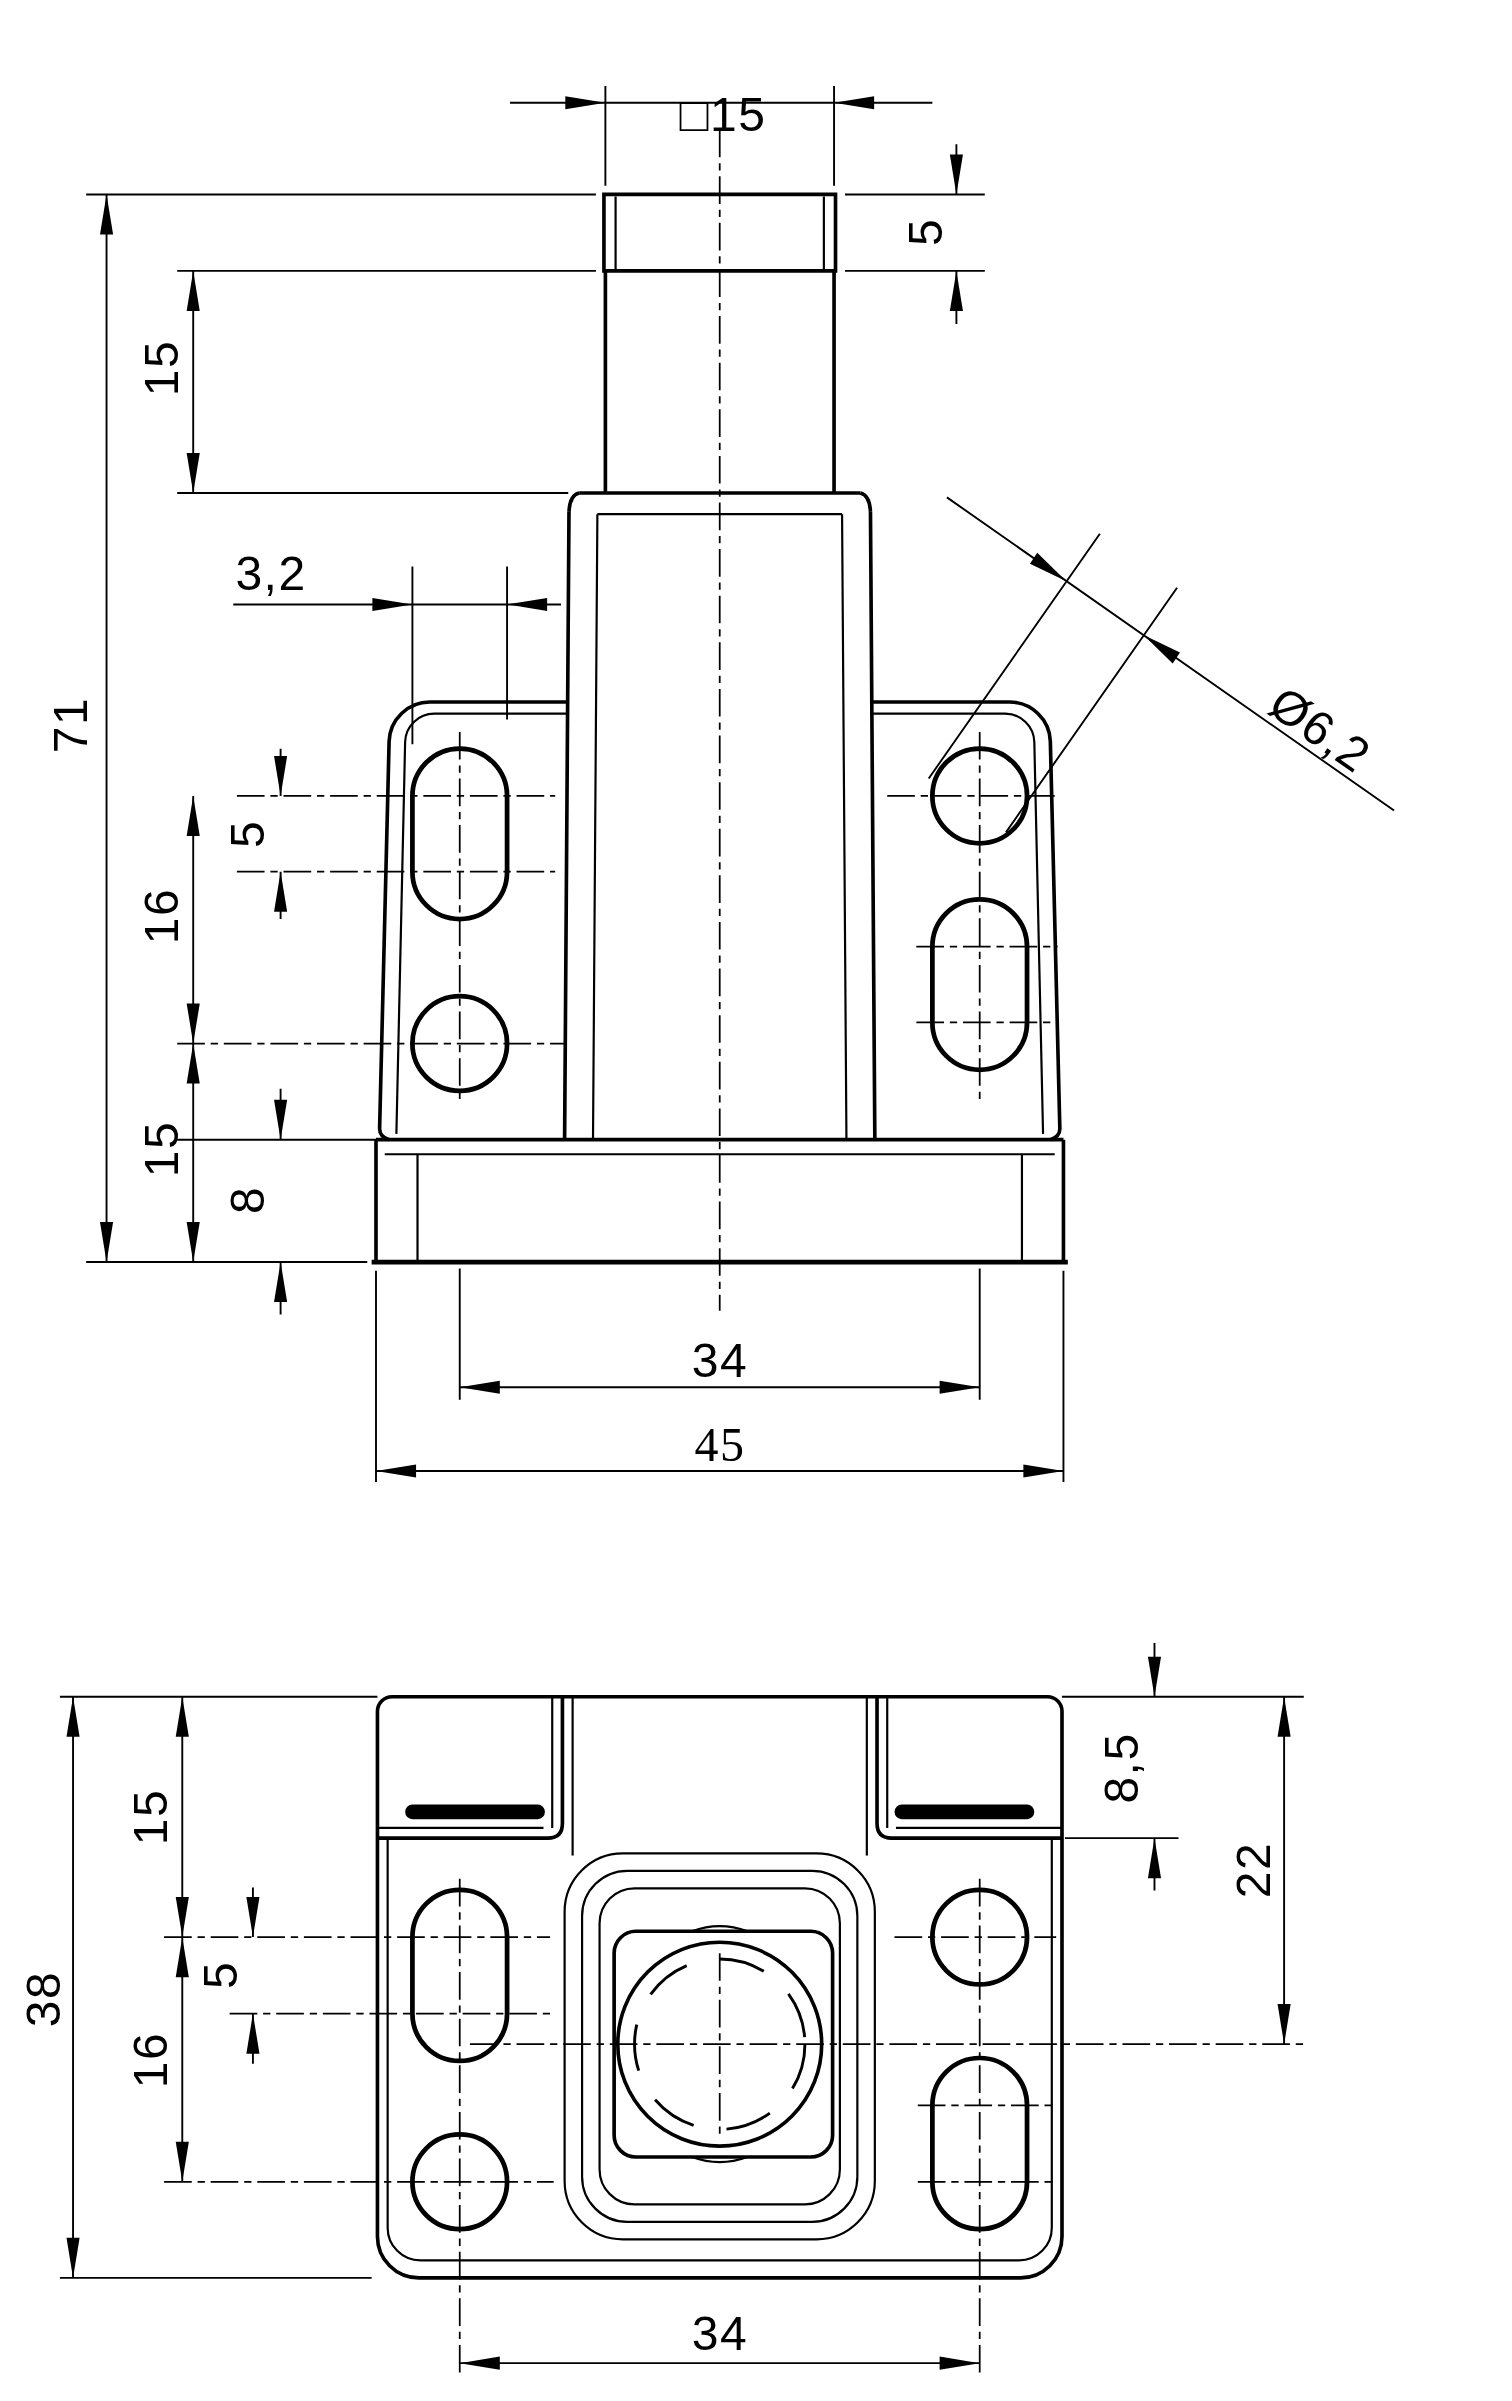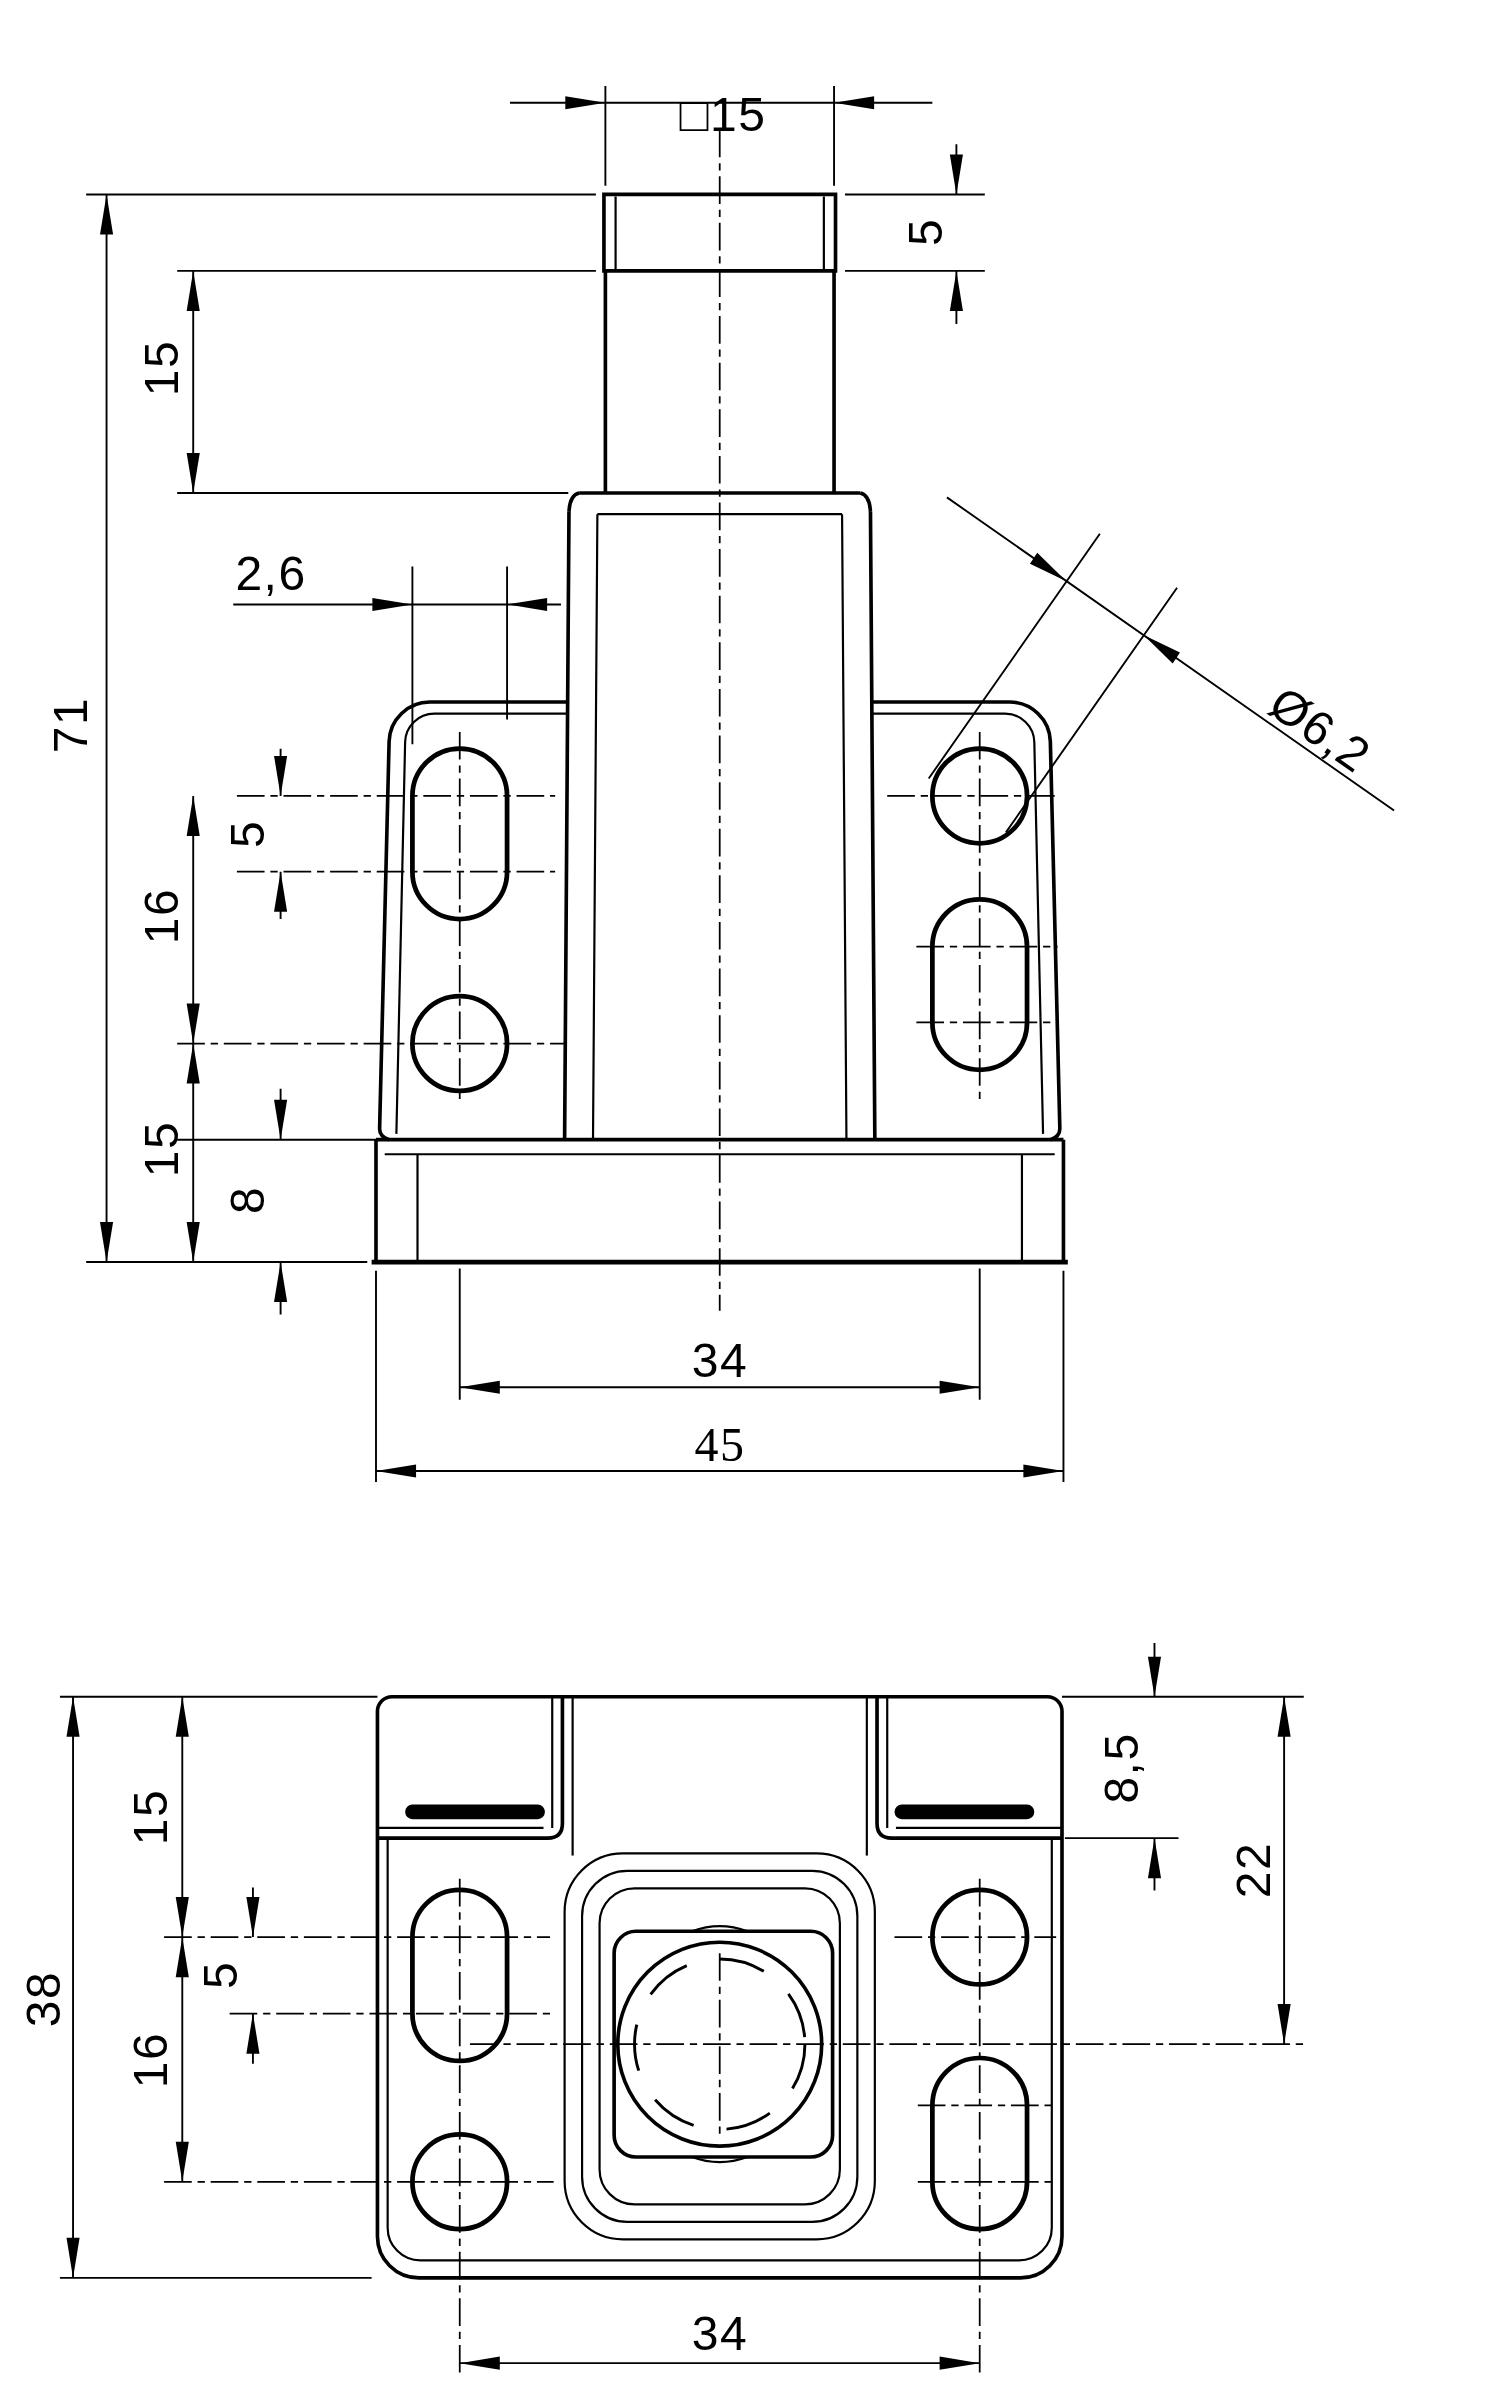--- a/index.html
+++ b/index.html
@@ -200,7 +200,7 @@
   <div class="lbl v" style="left:926px;top:232px;">5</div>
   <div class="lbl v" style="left:162px;top:368px;">15</div>
   <div class="lbl v" style="left:71px;top:725px;">71</div>
-  <div class="lbl h" style="left:271px;top:574px;">2,6</div>
+  <div class="lbl h" style="left:271px;top:574px;">3,2</div>
   <div class="lbl r35" style="left:1320px;top:730px;">Ø6,2</div>
   <div class="lbl v" style="left:248px;top:834px;">5</div>
   <div class="lbl v" style="left:162px;top:916px;">16</div>

